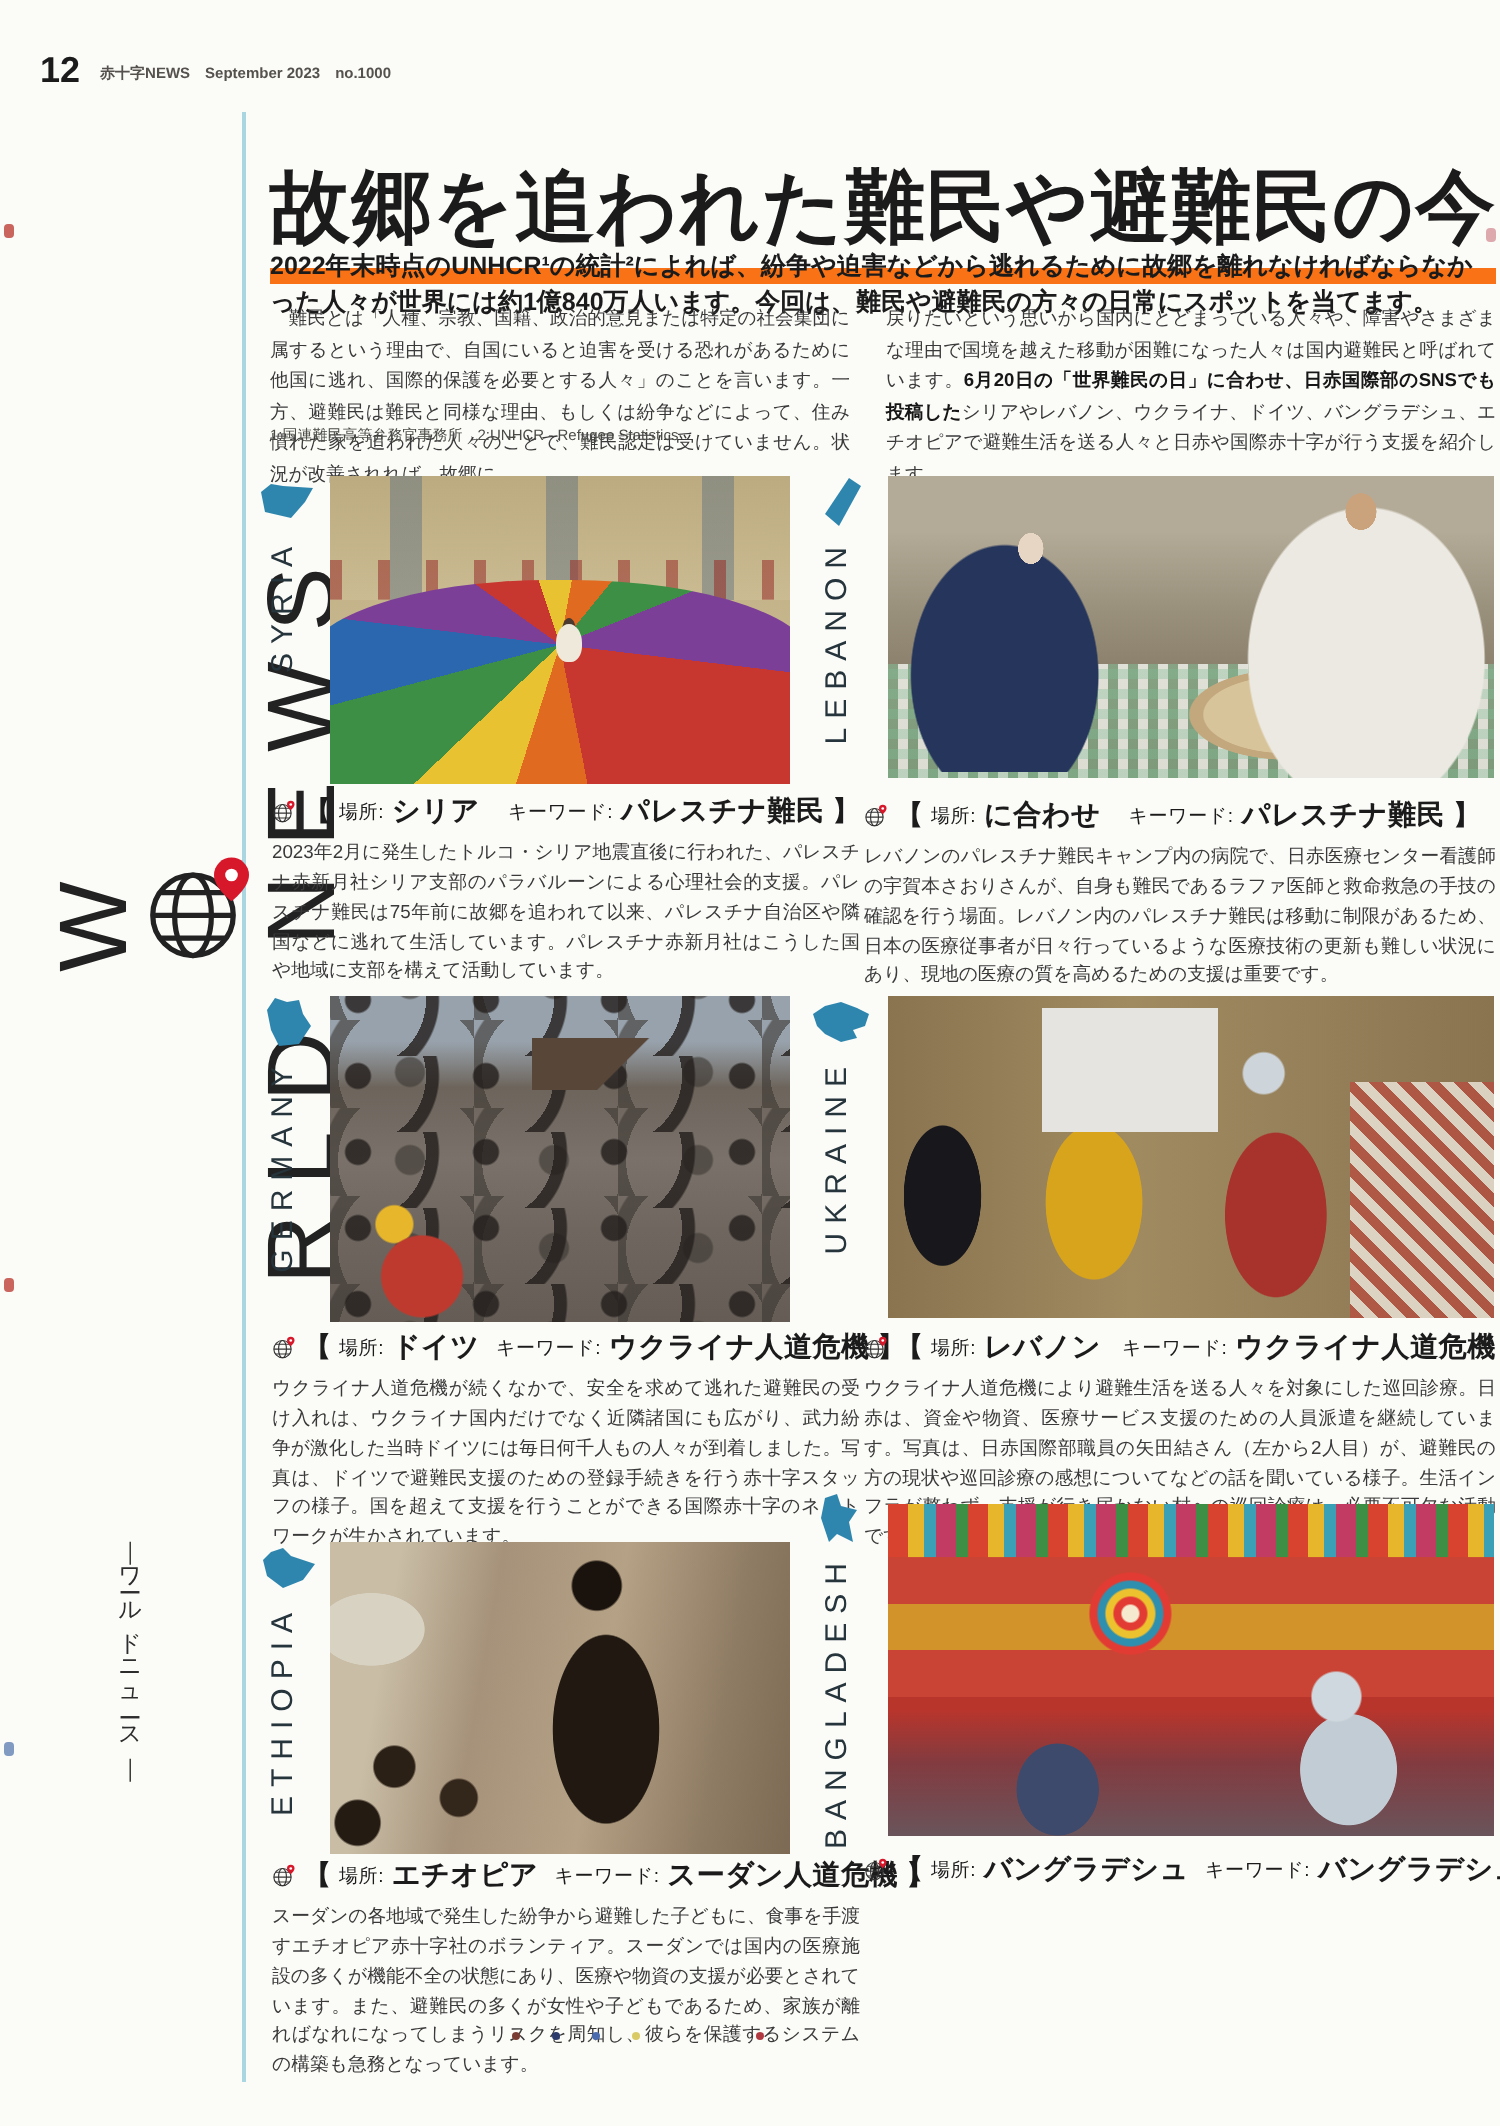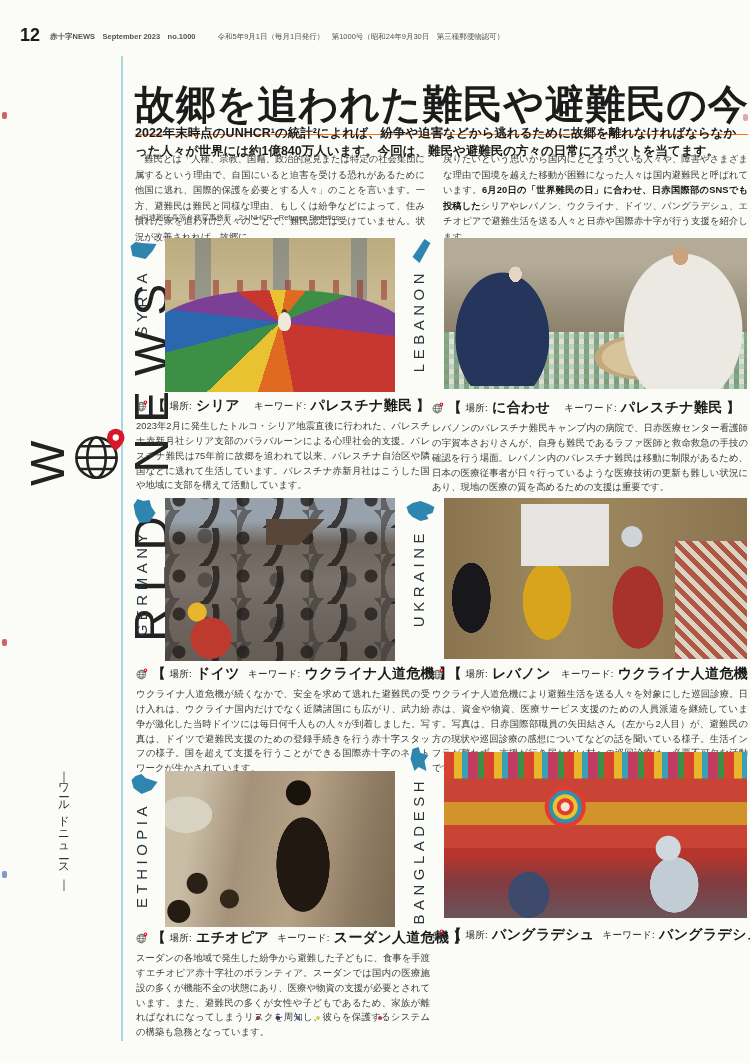--- a/index.html
+++ b/index.html
@@ -162,7 +162,6 @@
   <div class="hdr">
     <span class="pno">12</span>
     <span class="issue">赤十字NEWS　September 2023　no.1000</span>
-    <span class="pub">令和5年9月1日（毎月1日発行）　第1000号（昭和24年9月30日　第三種郵便物認可）</span>
   </div>
 
   <div class="vrule"></div>

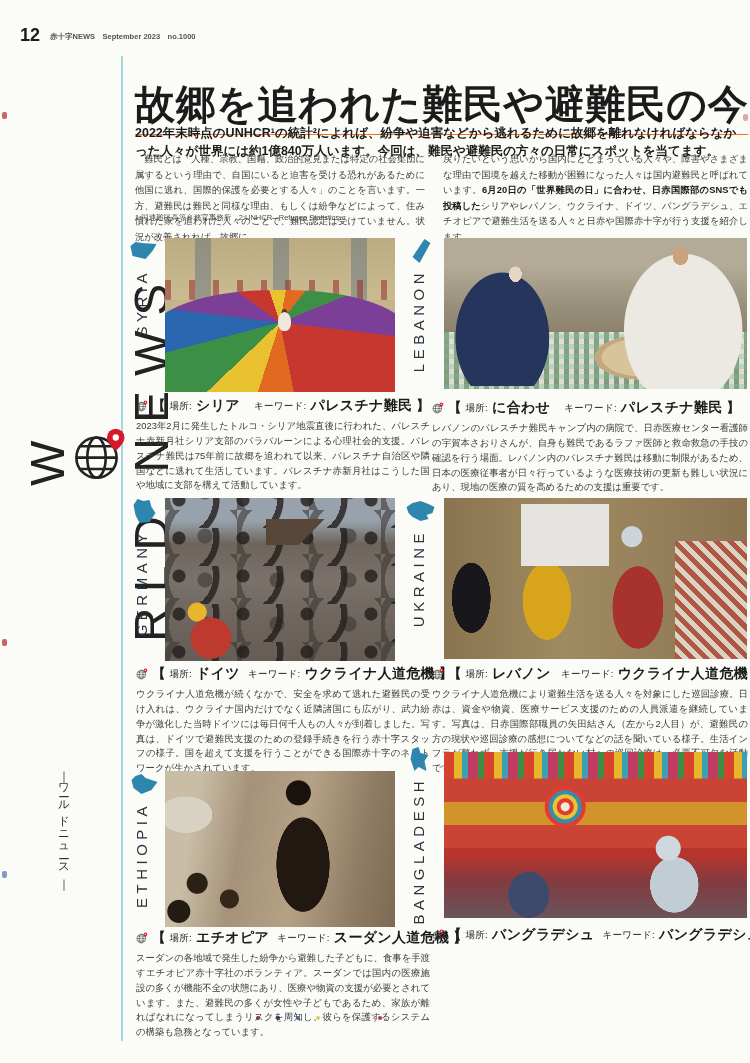--- a/index.html
+++ b/index.html
@@ -17,7 +17,7 @@
 
   
   .title{position:absolute;left:135px;top:54px;width:613px;font-size:40px;font-weight:800;
-         letter-spacing:.5px;line-height:1.15;border-bottom:1px solid #f97316;padding-bottom:7px;white-space:nowrap;}
+         letter-spacing:.5px;line-height:1.15;border-bottom:8px solid #f97316;padding-bottom:7px;white-space:nowrap;}
   .lead{position:absolute;left:135px;top:111px;width:613px;font-size:12.5px;font-weight:700;line-height:1.5;}
   .intro{position:absolute;left:135px;top:152px;width:613px;display:flex;gap:18px;}
   .intro .col{font-size:9.3px;line-height:1.68;color:var(--body-text,#3a3a3a);text-align:justify;}

